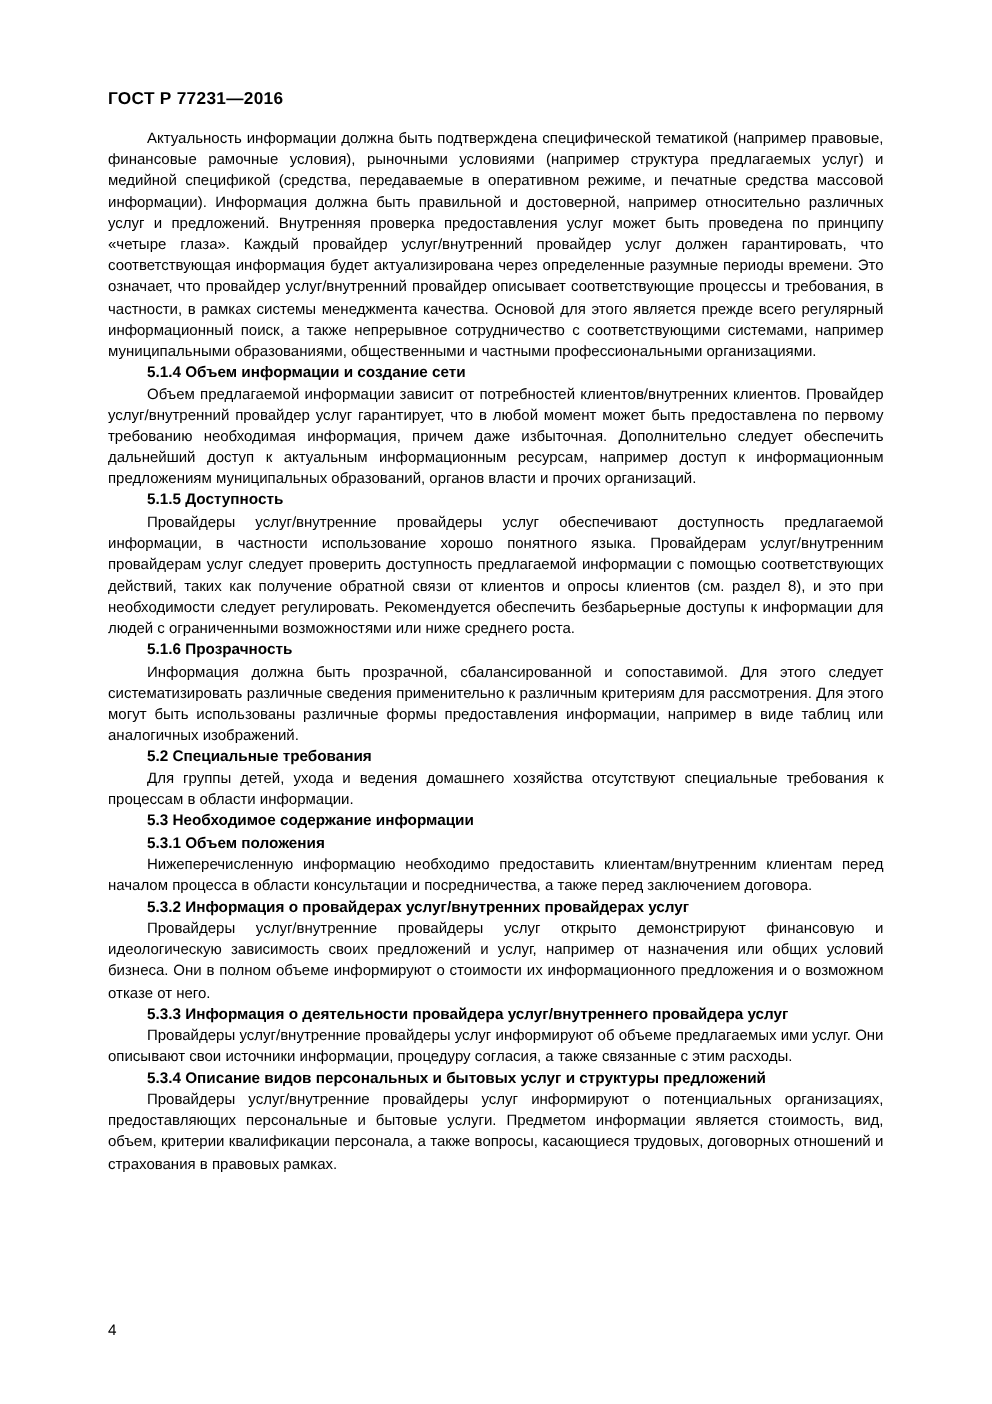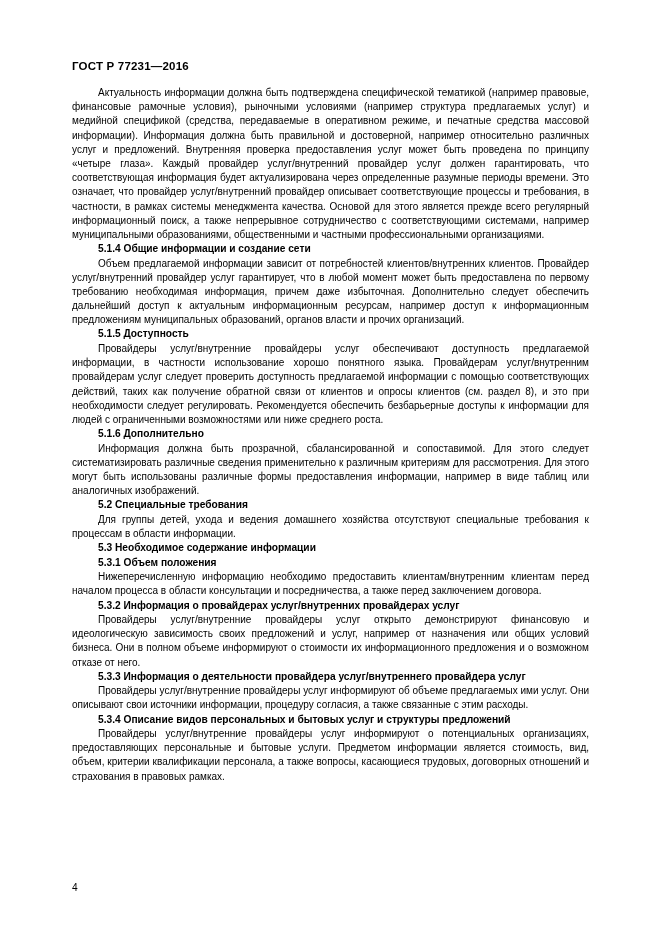--- a/index.html
+++ b/index.html
@@ -69,7 +69,7 @@
 
   <div class="content">
       <p class="para">Актуальность информации должна быть подтверждена специфической тематикой (например правовые, финансовые рамочные условия), рыночными условиями (например структура предлагаемых услуг) и медийной спецификой (средства, передаваемые в оперативном режиме, и печатные средства массовой информации). Информация должна быть правильной и достоверной, например относительно различных услуг и предложений. Внутренняя проверка предоставления услуг может быть проведена по принципу «четыре глаза». Каждый провайдер услуг/внутренний провайдер услуг должен гарантировать, что соответствующая информация будет актуализирована через определенные разумные периоды времени. Это означает, что провайдер услуг/внутренний провайдер описывает соответствующие процессы и требования, в частности, в рамках системы менеджмента качества. Основой для этого является прежде всего регулярный информационный поиск, а также непрерывное сотрудничество с соответствующими системами, например муниципальными образованиями, общественными и частными профессиональными организациями.</p>
-      <p class="clause">5.1.4  Общие информации и создание сети</p>
+      <p class="clause">5.1.4  Объем информации и создание сети</p>
       <p class="para">Объем предлагаемой информации зависит от потребностей клиентов/внутренних клиентов. Провайдер услуг/внутренний провайдер услуг гарантирует, что в любой момент может быть предоставлена по первому требованию необходимая информация, причем даже избыточная. Дополнительно следует обеспечить дальнейший доступ к актуальным информационным ресурсам, например доступ к информационным предложениям муниципальных образований, органов власти и прочих организаций.</p>
       <p class="clause">5.1.5  Доступность</p>
       <p class="para">Провайдеры услуг/внутренние провайдеры услуг обеспечивают доступность предлагаемой информации, в частности использование хорошо понятного языка. Провайдерам услуг/внутренним провайдерам услуг следует проверить доступность предлагаемой информации с помощью соответствующих действий, таких как получение обратной связи от клиентов и опросы клиентов (см. раздел 8), и это при необходимости следует регулировать. Рекомендуется обеспечить безбарьерные доступы к информации для людей с ограниченными возможностями или ниже среднего роста.</p>

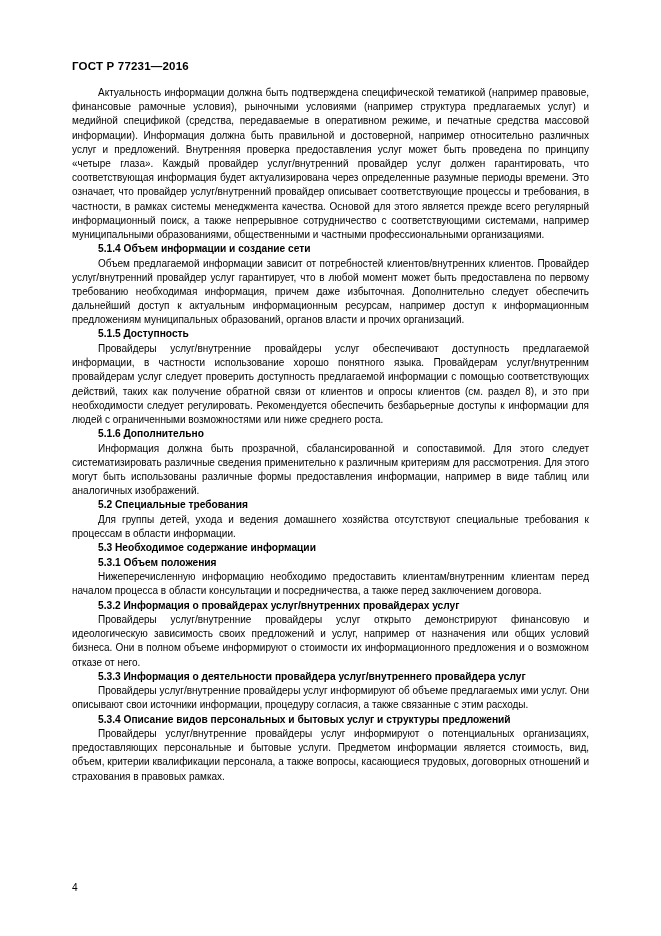--- a/index.html
+++ b/index.html
@@ -73,7 +73,7 @@
       <p class="para">Объем предлагаемой информации зависит от потребностей клиентов/внутренних клиентов. Провайдер услуг/внутренний провайдер услуг гарантирует, что в любой момент может быть предоставлена по первому требованию необходимая информация, причем даже избыточная. Дополнительно следует обеспечить дальнейший доступ к актуальным информационным ресурсам, например доступ к информационным предложениям муниципальных образований, органов власти и прочих организаций.</p>
       <p class="clause">5.1.5  Доступность</p>
       <p class="para">Провайдеры услуг/внутренние провайдеры услуг обеспечивают доступность предлагаемой информации, в частности использование хорошо понятного языка. Провайдерам услуг/внутренним провайдерам услуг следует проверить доступность предлагаемой информации с помощью соответствующих действий, таких как получение обратной связи от клиентов и опросы клиентов (см. раздел 8), и это при необходимости следует регулировать. Рекомендуется обеспечить безбарьерные доступы к информации для людей с ограниченными возможностями или ниже среднего роста.</p>
-      <p class="clause">5.1.6  Дополнительно</p>
+      <p class="clause">5.1.6  Прозрачность</p>
       <p class="para">Информация должна быть прозрачной, сбалансированной и сопоставимой. Для этого следует систематизировать различные сведения применительно к различным критериям для рассмотрения. Для этого могут быть использованы различные формы предоставления информации, например в виде таблиц или аналогичных изображений.</p>
       <p class="clause">5.2  Специальные требования</p>
       <p class="para">Для группы детей, ухода и ведения домашнего хозяйства отсутствуют специальные требования к процессам в области информации.</p>

